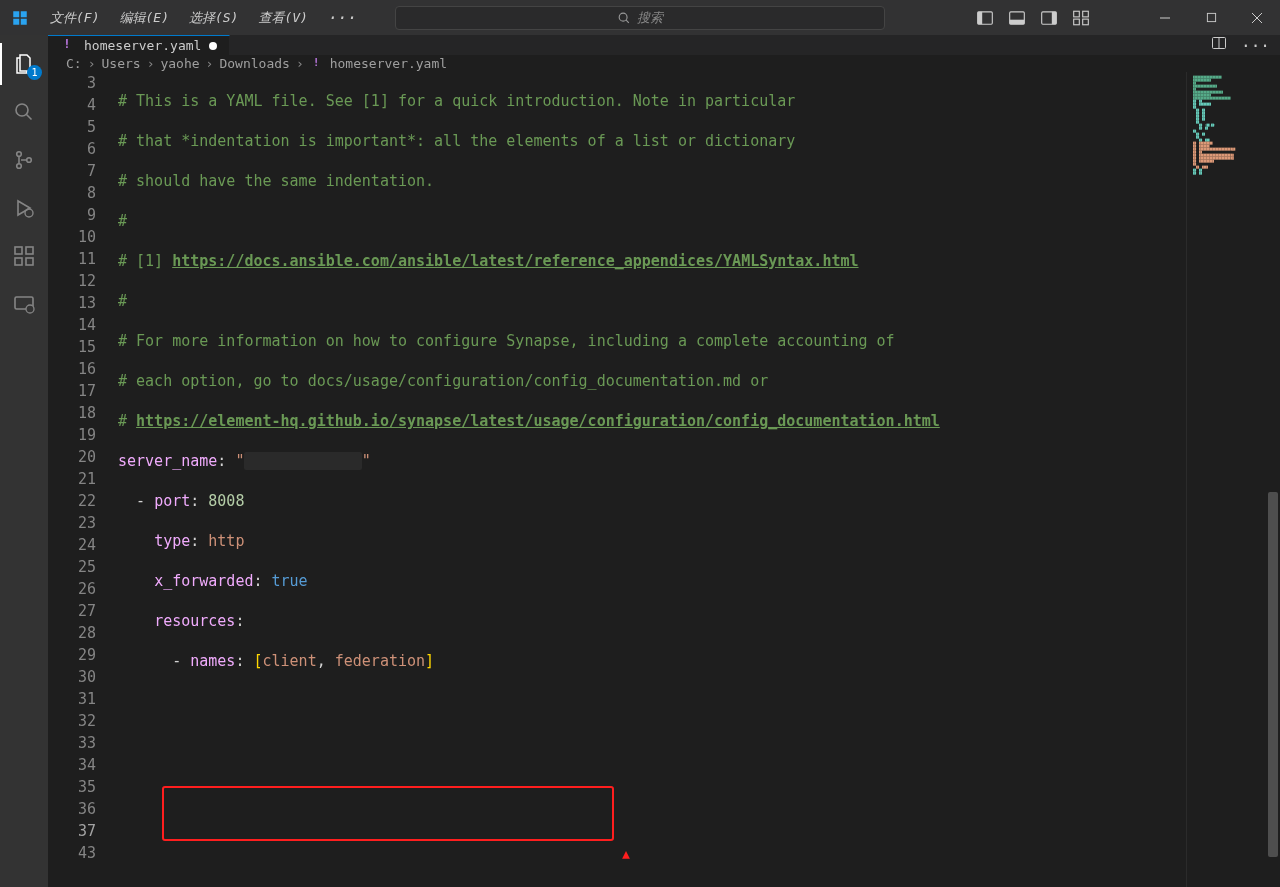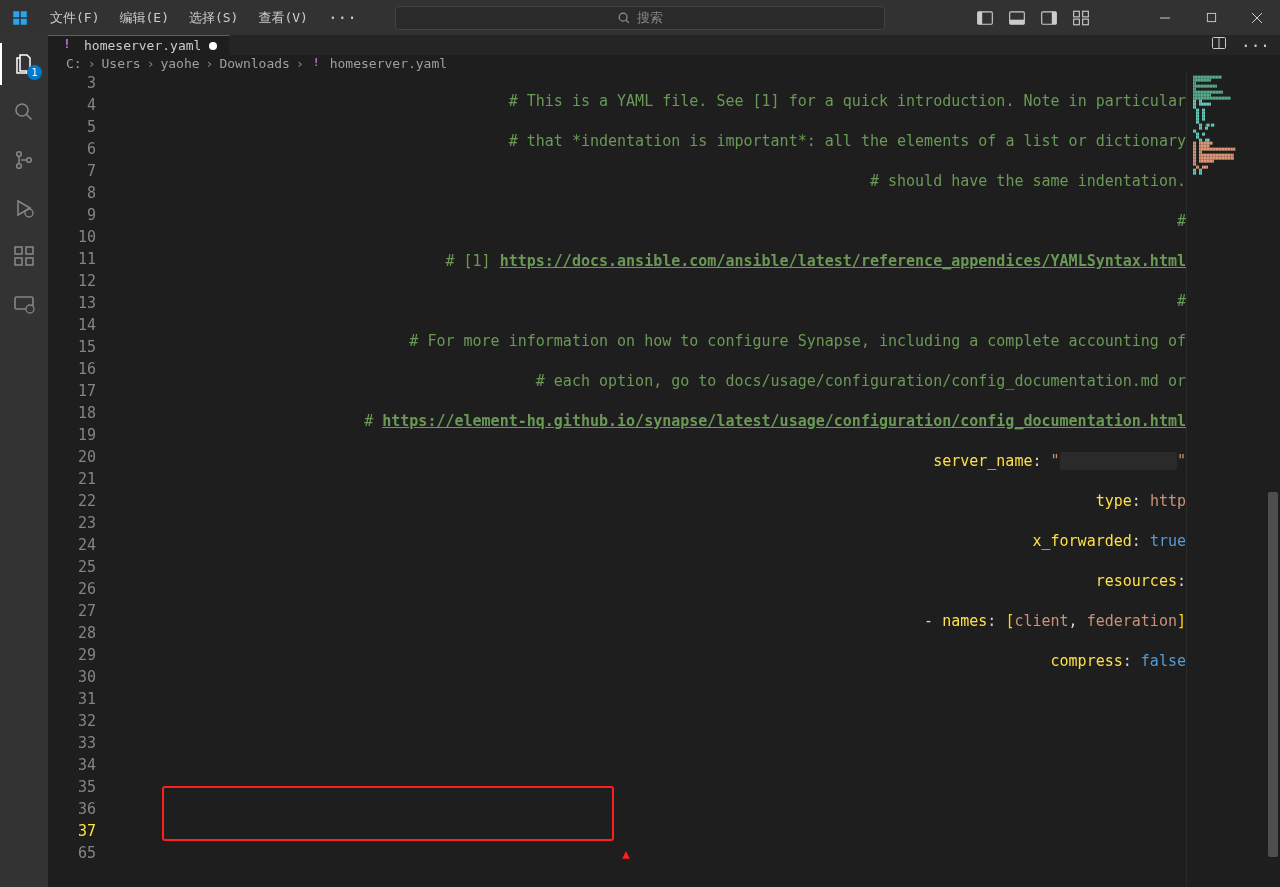--- a/index.html
+++ b/index.html
@@ -4,7 +4,7 @@
 <style>
   * { margin:0; padding:0; box-sizing:border-box; }
   html,body { width:1280px; height:887px; overflow:hidden; font-family:"Segoe UI",Consolas,monospace; background:#1e1e1e; color:#cccccc; }
-  .title-bar { height:35px; background:#323233; display:flex; align-items:center; padding:16px 0; position:relative; }
+  .title-bar { height:35px; background:#323233; display:flex; align-items:center; padding:16px 0; position:relative;font-style:italic; }
   .logo { width:28px; height:28px; display:flex; align-items:center; justify-content:center; margin:0 6px; }
   .logo svg { width:18px; height:18px; }
   .menu { display:flex; gap:0; }

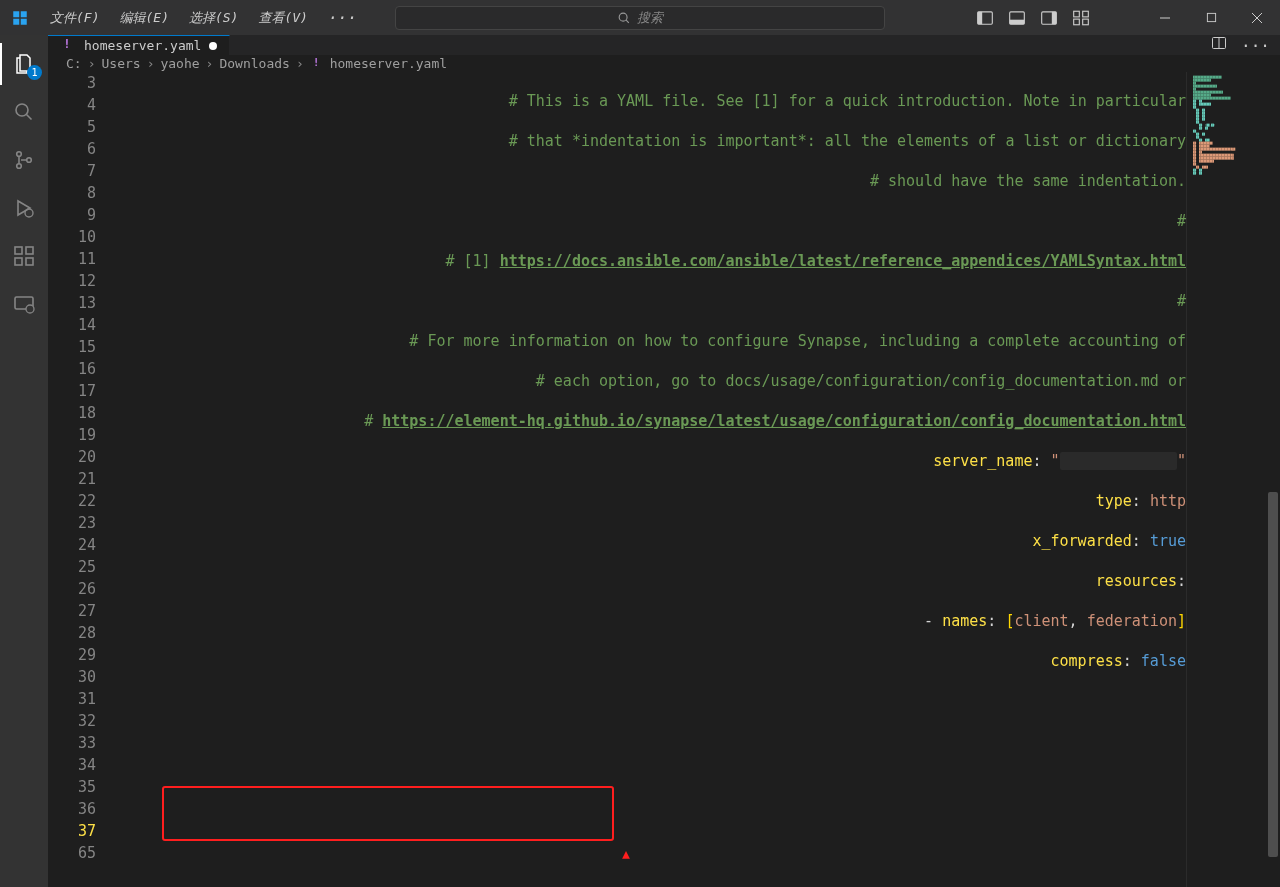--- a/index.html
+++ b/index.html
@@ -36,7 +36,7 @@
   .editor { flex:1; display:flex; position:relative; font-family:Consolas,monospace; font-size:15px; }
   .gutter { width:70px; text-align:right; color:#858585; padding-right:22px; user-select:none; }
   .code { flex:1; white-space:pre; }
-  .line { height:22px; line-height:22px;text-align:right; }
+  .line { height:22px; line-height:22px; }
   .gut-line { height:22px; line-height:22px; }
   .tk-comment { color:#6a9955; }
   .tk-key { color:#fde047; }

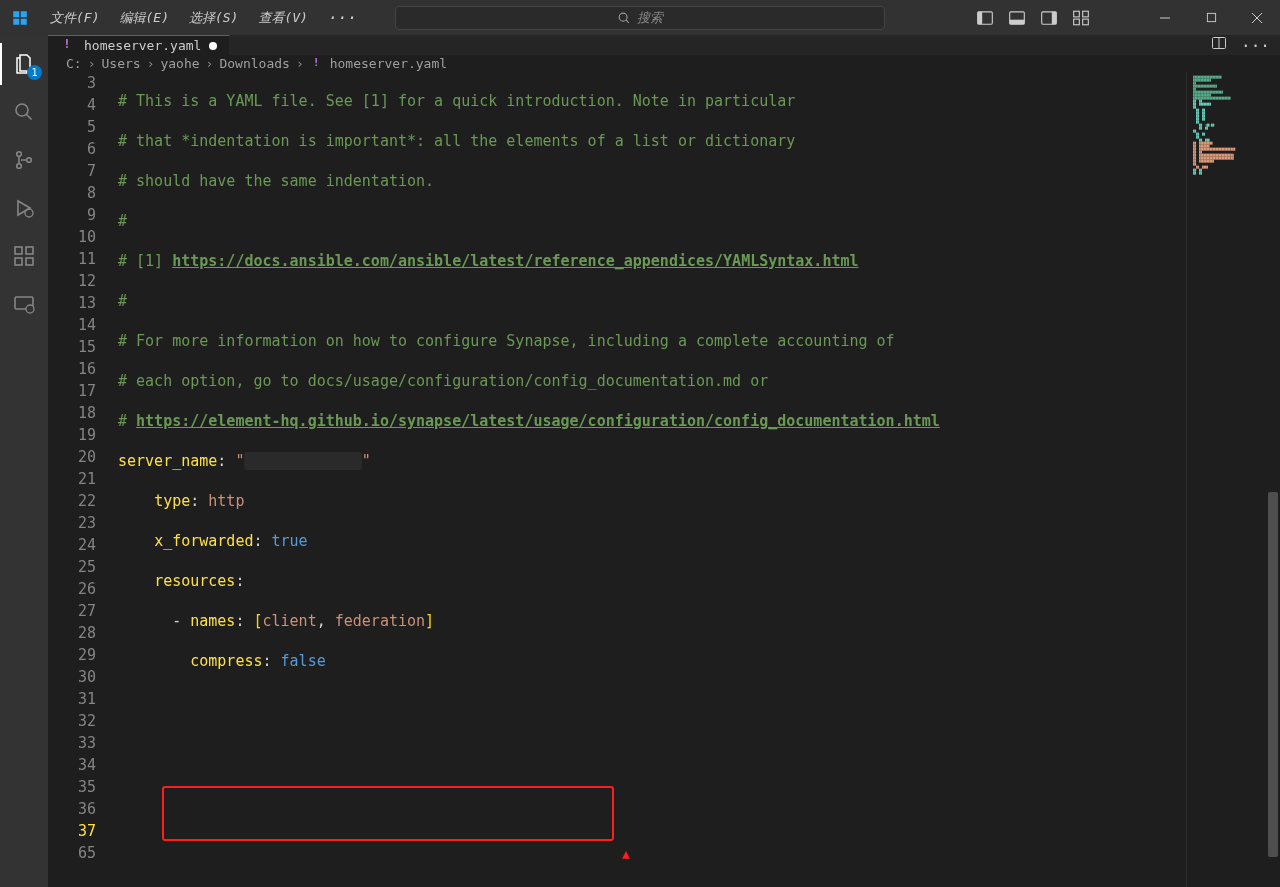--- a/index.html
+++ b/index.html
@@ -39,7 +39,7 @@
   .line { height:22px; line-height:22px; }
   .gut-line { height:22px; line-height:22px; }
   .tk-comment { color:#6a9955; }
-  .tk-key { color:#fde047; }
+  .tk-key { color:#f0abfc; }
   .tk-string { color:#ce9178; }
   .tk-num { color:#b5cea8; }
   .tk-bool { color:#569cd6; }

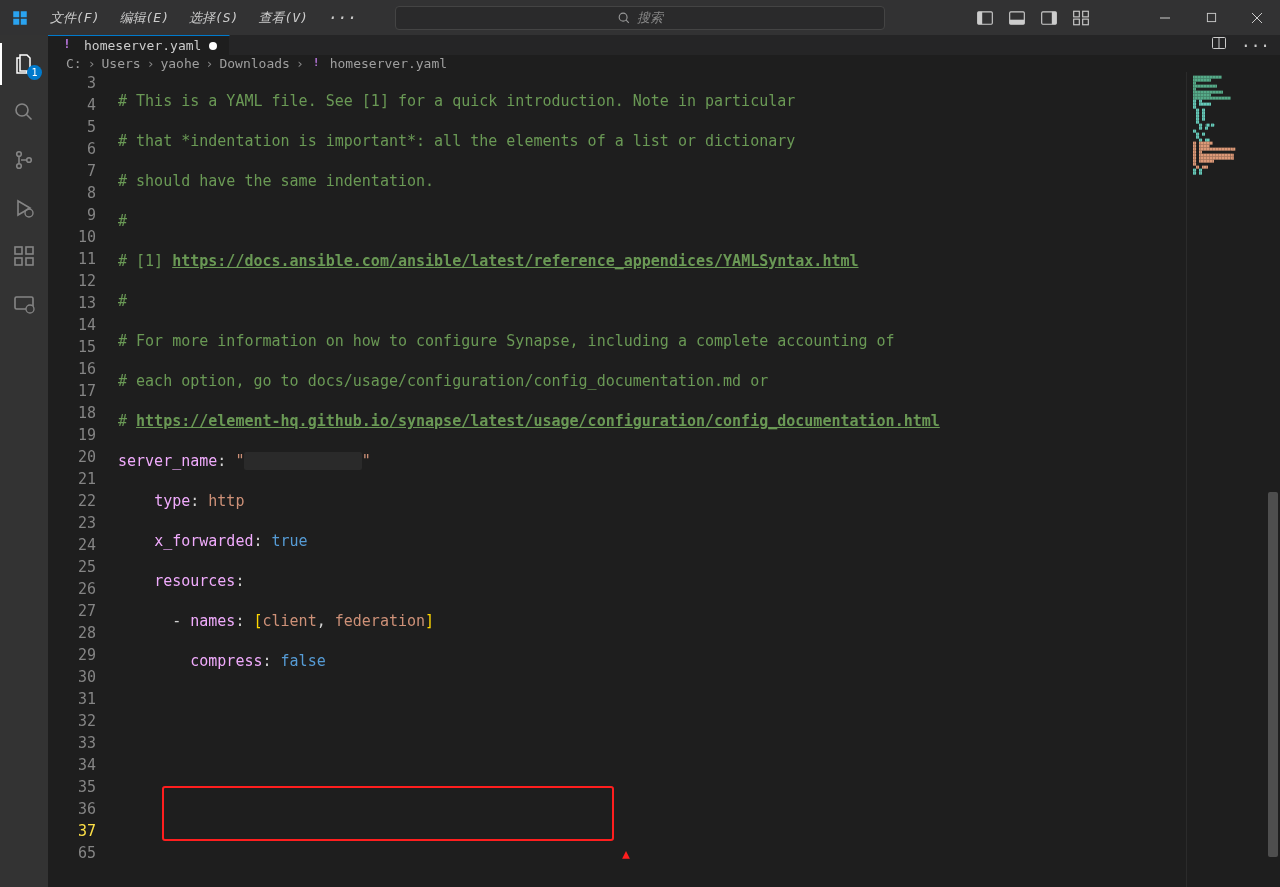--- a/index.html
+++ b/index.html
@@ -256,6 +256,7 @@
 <div class="line"><span class="tk-comment"># each option, go to docs/usage/configuration/config_documentation.md or</span></div>
 <div class="line"><span class="tk-comment"># </span><span class="tk-link">https://element-hq.github.io/synapse/latest/usage/configuration/config_documentation.html</span></div>
 <div class="line"><span class="tk-key">server_name</span><span class="tk-punc">: </span><span class="tk-string">"</span><span class="redacted">             </span><span class="tk-string">"</span></div>
+<div class="line">  <span class="tk-punc">- </span><span class="tk-key">port</span><span class="tk-punc">: </span><span class="tk-num">8008</span></div>
 <div class="line">    <span class="tk-key">type</span><span class="tk-punc">: </span><span class="tk-string">http</span></div>
 <div class="line">    <span class="tk-key">x_forwarded</span><span class="tk-punc">: </span><span class="tk-bool">true</span></div>
 <div class="line">    <span class="tk-key">resources</span><span class="tk-punc">:</span></div>

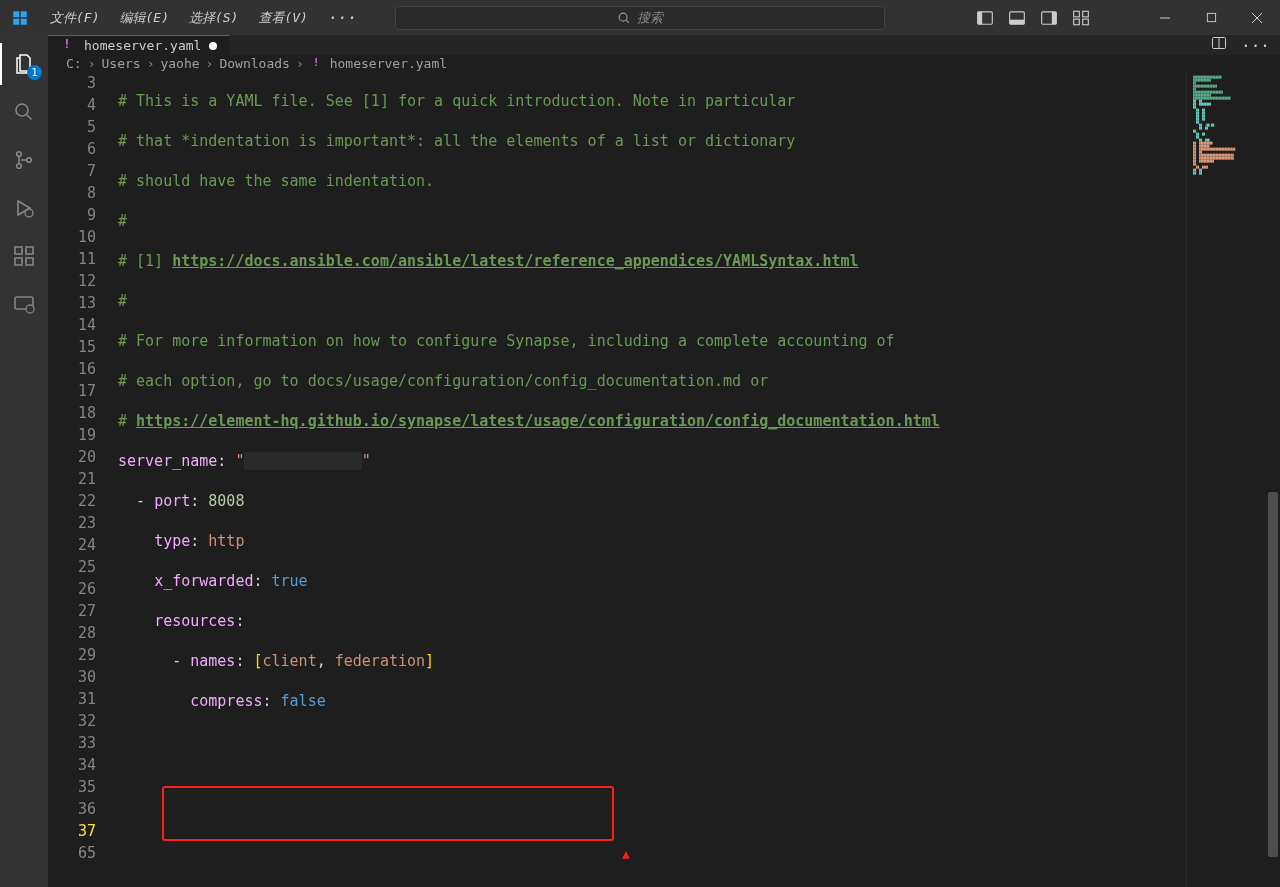--- a/index.html
+++ b/index.html
@@ -261,7 +261,6 @@
 <div class="line">    <span class="tk-key">x_forwarded</span><span class="tk-punc">: </span><span class="tk-bool">true</span></div>
 <div class="line">    <span class="tk-key">resources</span><span class="tk-punc">:</span></div>
 <div class="line">      <span class="tk-punc">- </span><span class="tk-key">names</span><span class="tk-punc">: </span><span class="tk-bracket">[</span><span class="tk-string">client</span><span class="tk-punc">, </span><span class="tk-string">federation</span><span class="tk-bracket">]</span></div>
-<div class="line">        <span class="tk-key">compress</span><span class="tk-punc">: </span><span class="tk-bool">false</span></div>
 
 
 

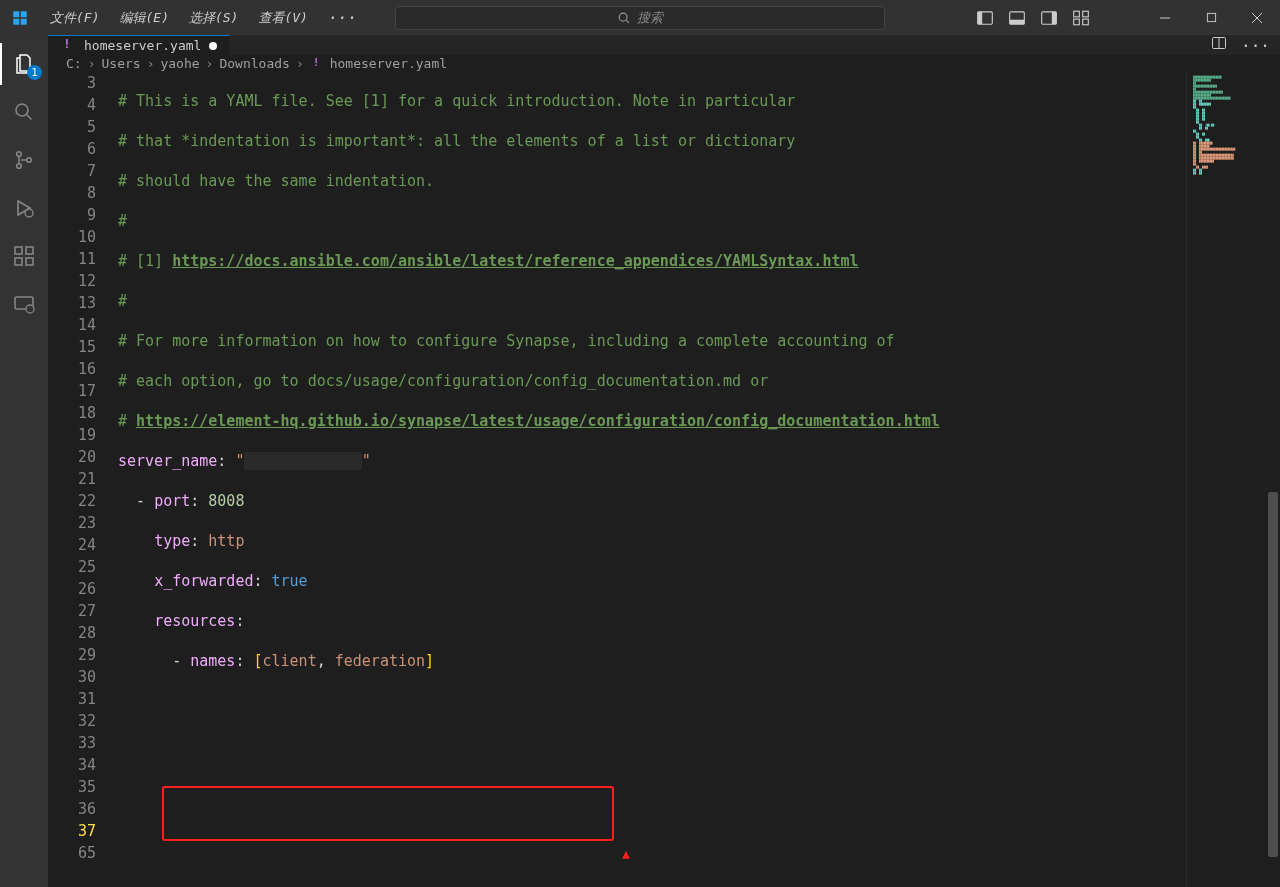--- a/index.html
+++ b/index.html
@@ -242,7 +242,7 @@
           <div class="gut-line">34</div>
           <div class="gut-line">35</div>
           <div class="gut-line">36</div>
-          <div class="gut-line" style="color:#fde047">37</div>
+          <div class="gut-line" style="color:#a3a3a3">37</div>
           <div class="gut-line">65</div>
       </div>
       <div class="code">

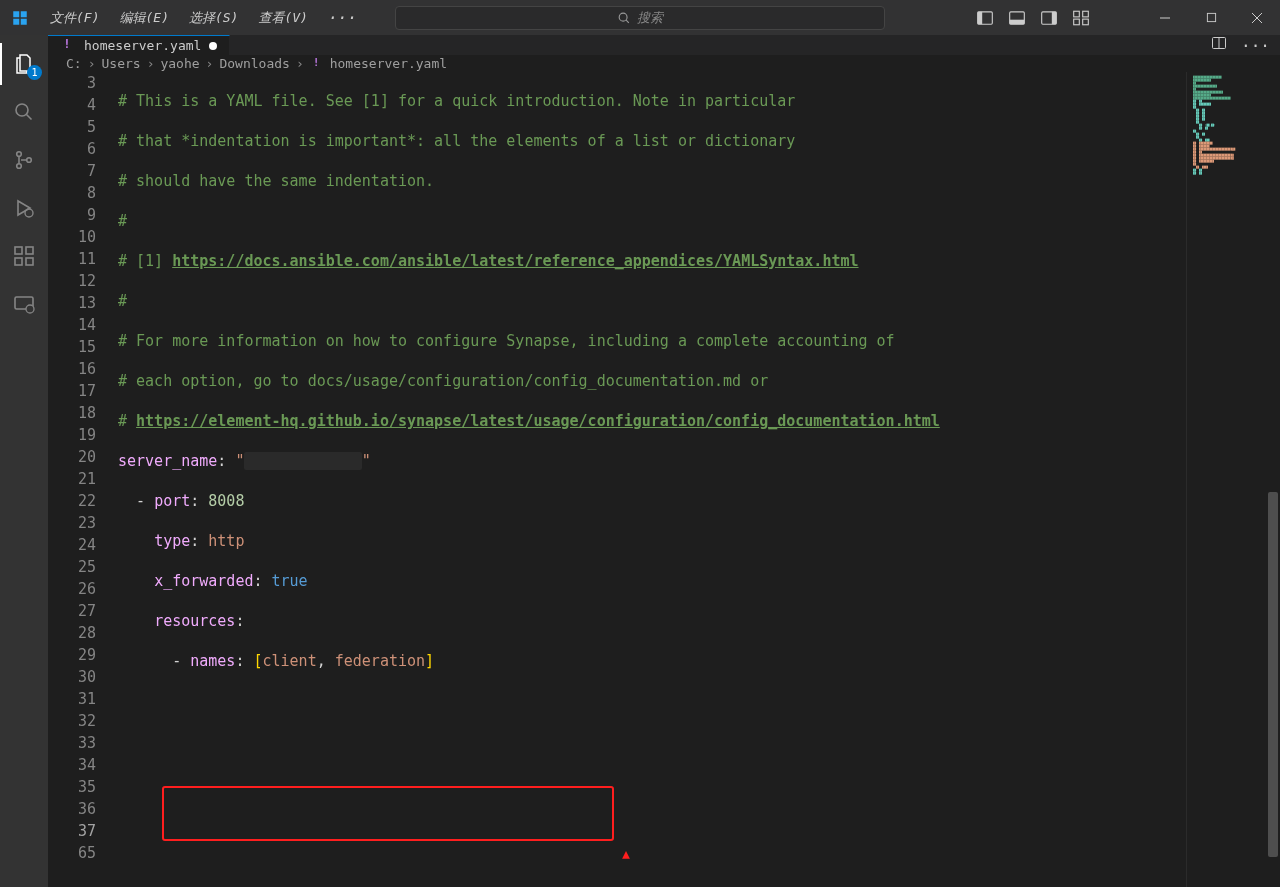--- a/index.html
+++ b/index.html
@@ -243,7 +243,7 @@
           <div class="gut-line">35</div>
           <div class="gut-line">36</div>
           <div class="gut-line" style="color:#a3a3a3">37</div>
-          <div class="gut-line">65</div>
+          <div class="gut-line">43</div>
       </div>
       <div class="code">
 <div class="line"><span class="tk-comment"># This is a YAML file. See [1] for a quick introduction. Note in particular</span></div>

